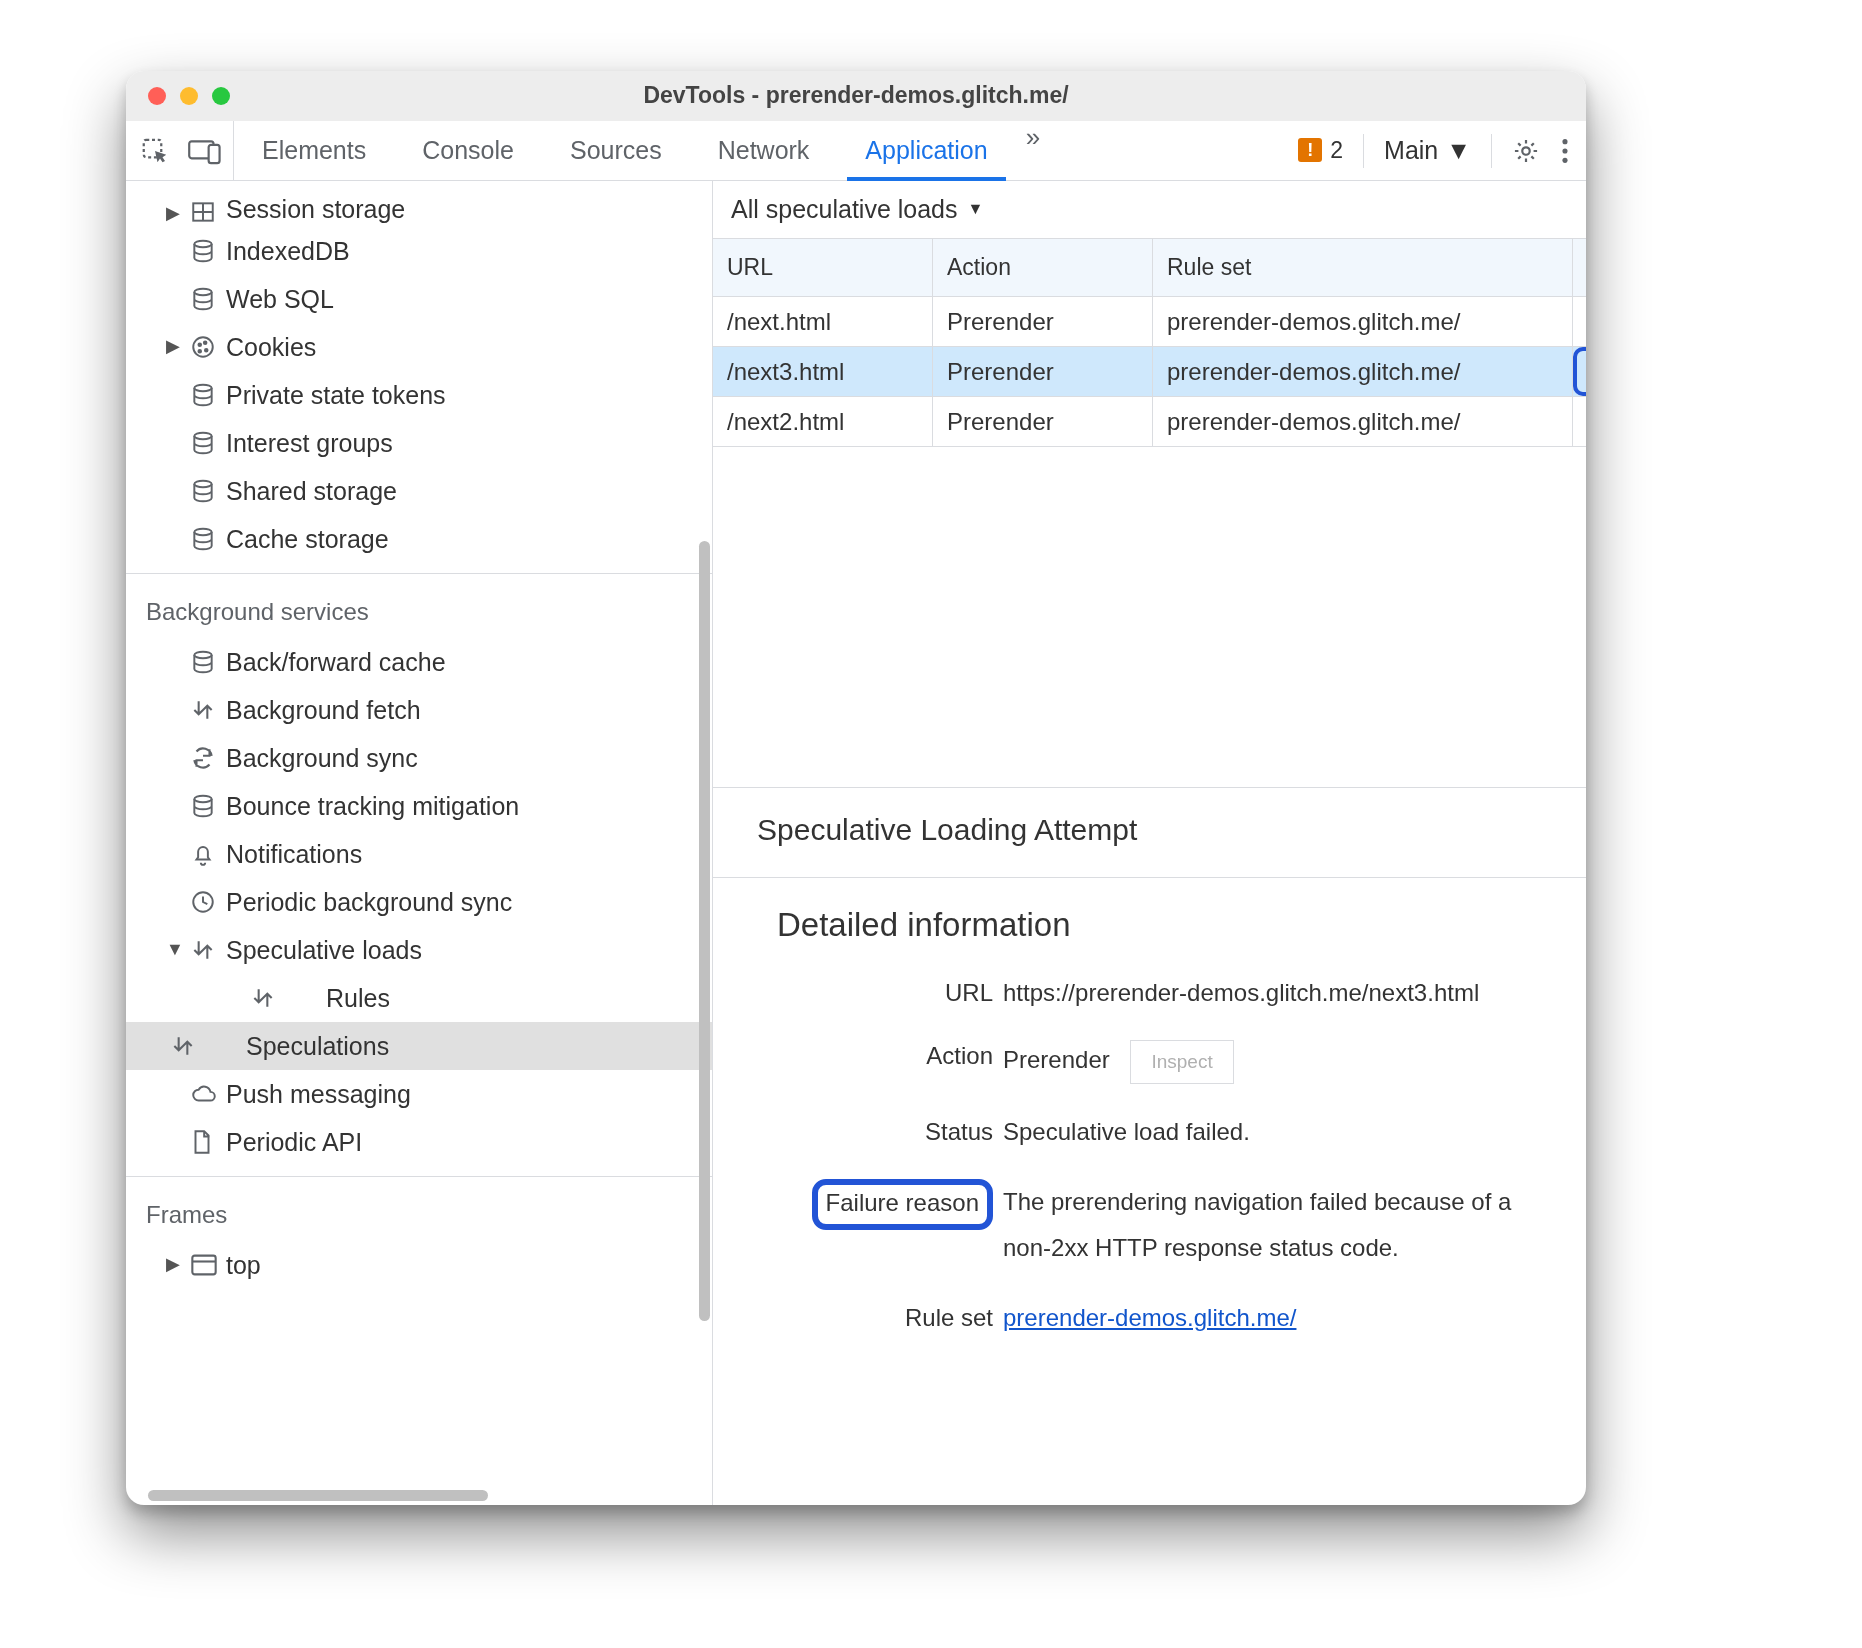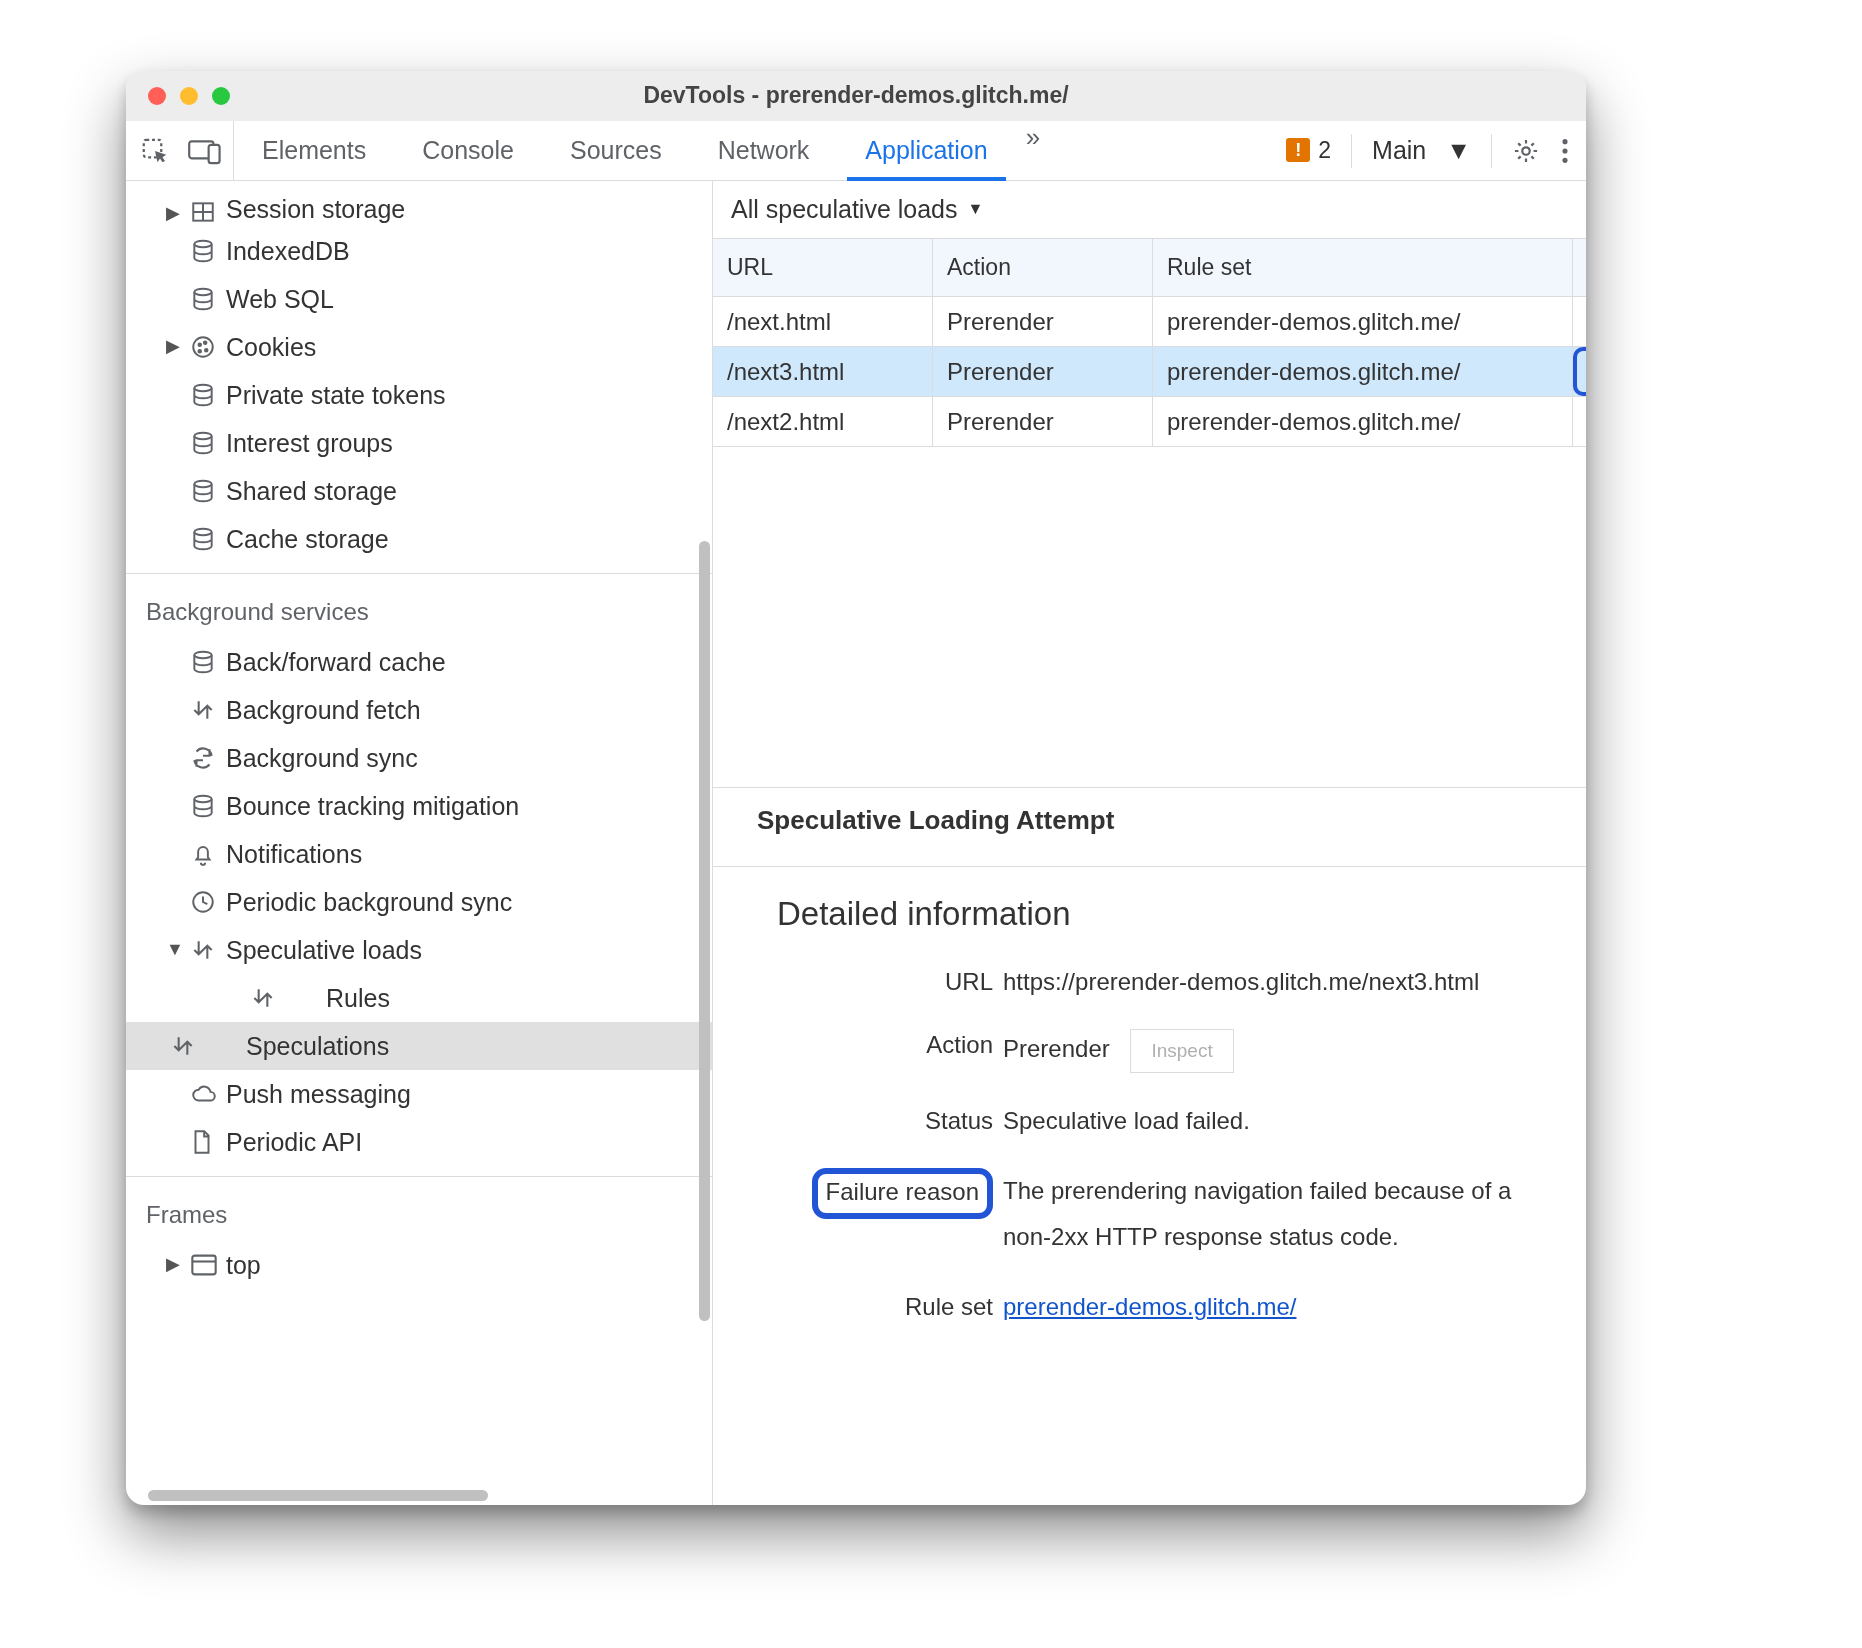--- a/index.html
+++ b/index.html
@@ -41,7 +41,7 @@
   .vr{width:1px;height:34px;background:var(--border);}
   .chev{font-size:26px;color:var(--muted);padding:0 10px;}
   .badge-warn{display:inline-flex;align-items:center;justify-content:center;width:24px;height:24px;background:#e37400;color:#fff;font-size:18px;font-weight:700;border-radius:3px;}
-  .target-sel{display:flex;align-items:center;gap:20px;color:var(--txt);font-size:25px;}
+  .target-sel{display:flex;align-items:center;gap:8px;color:var(--txt);font-size:25px;}
   .gear,.kebab{color:var(--muted);}
   
   .body{display:flex;height:calc(100% - 110px);overflow:hidden;}

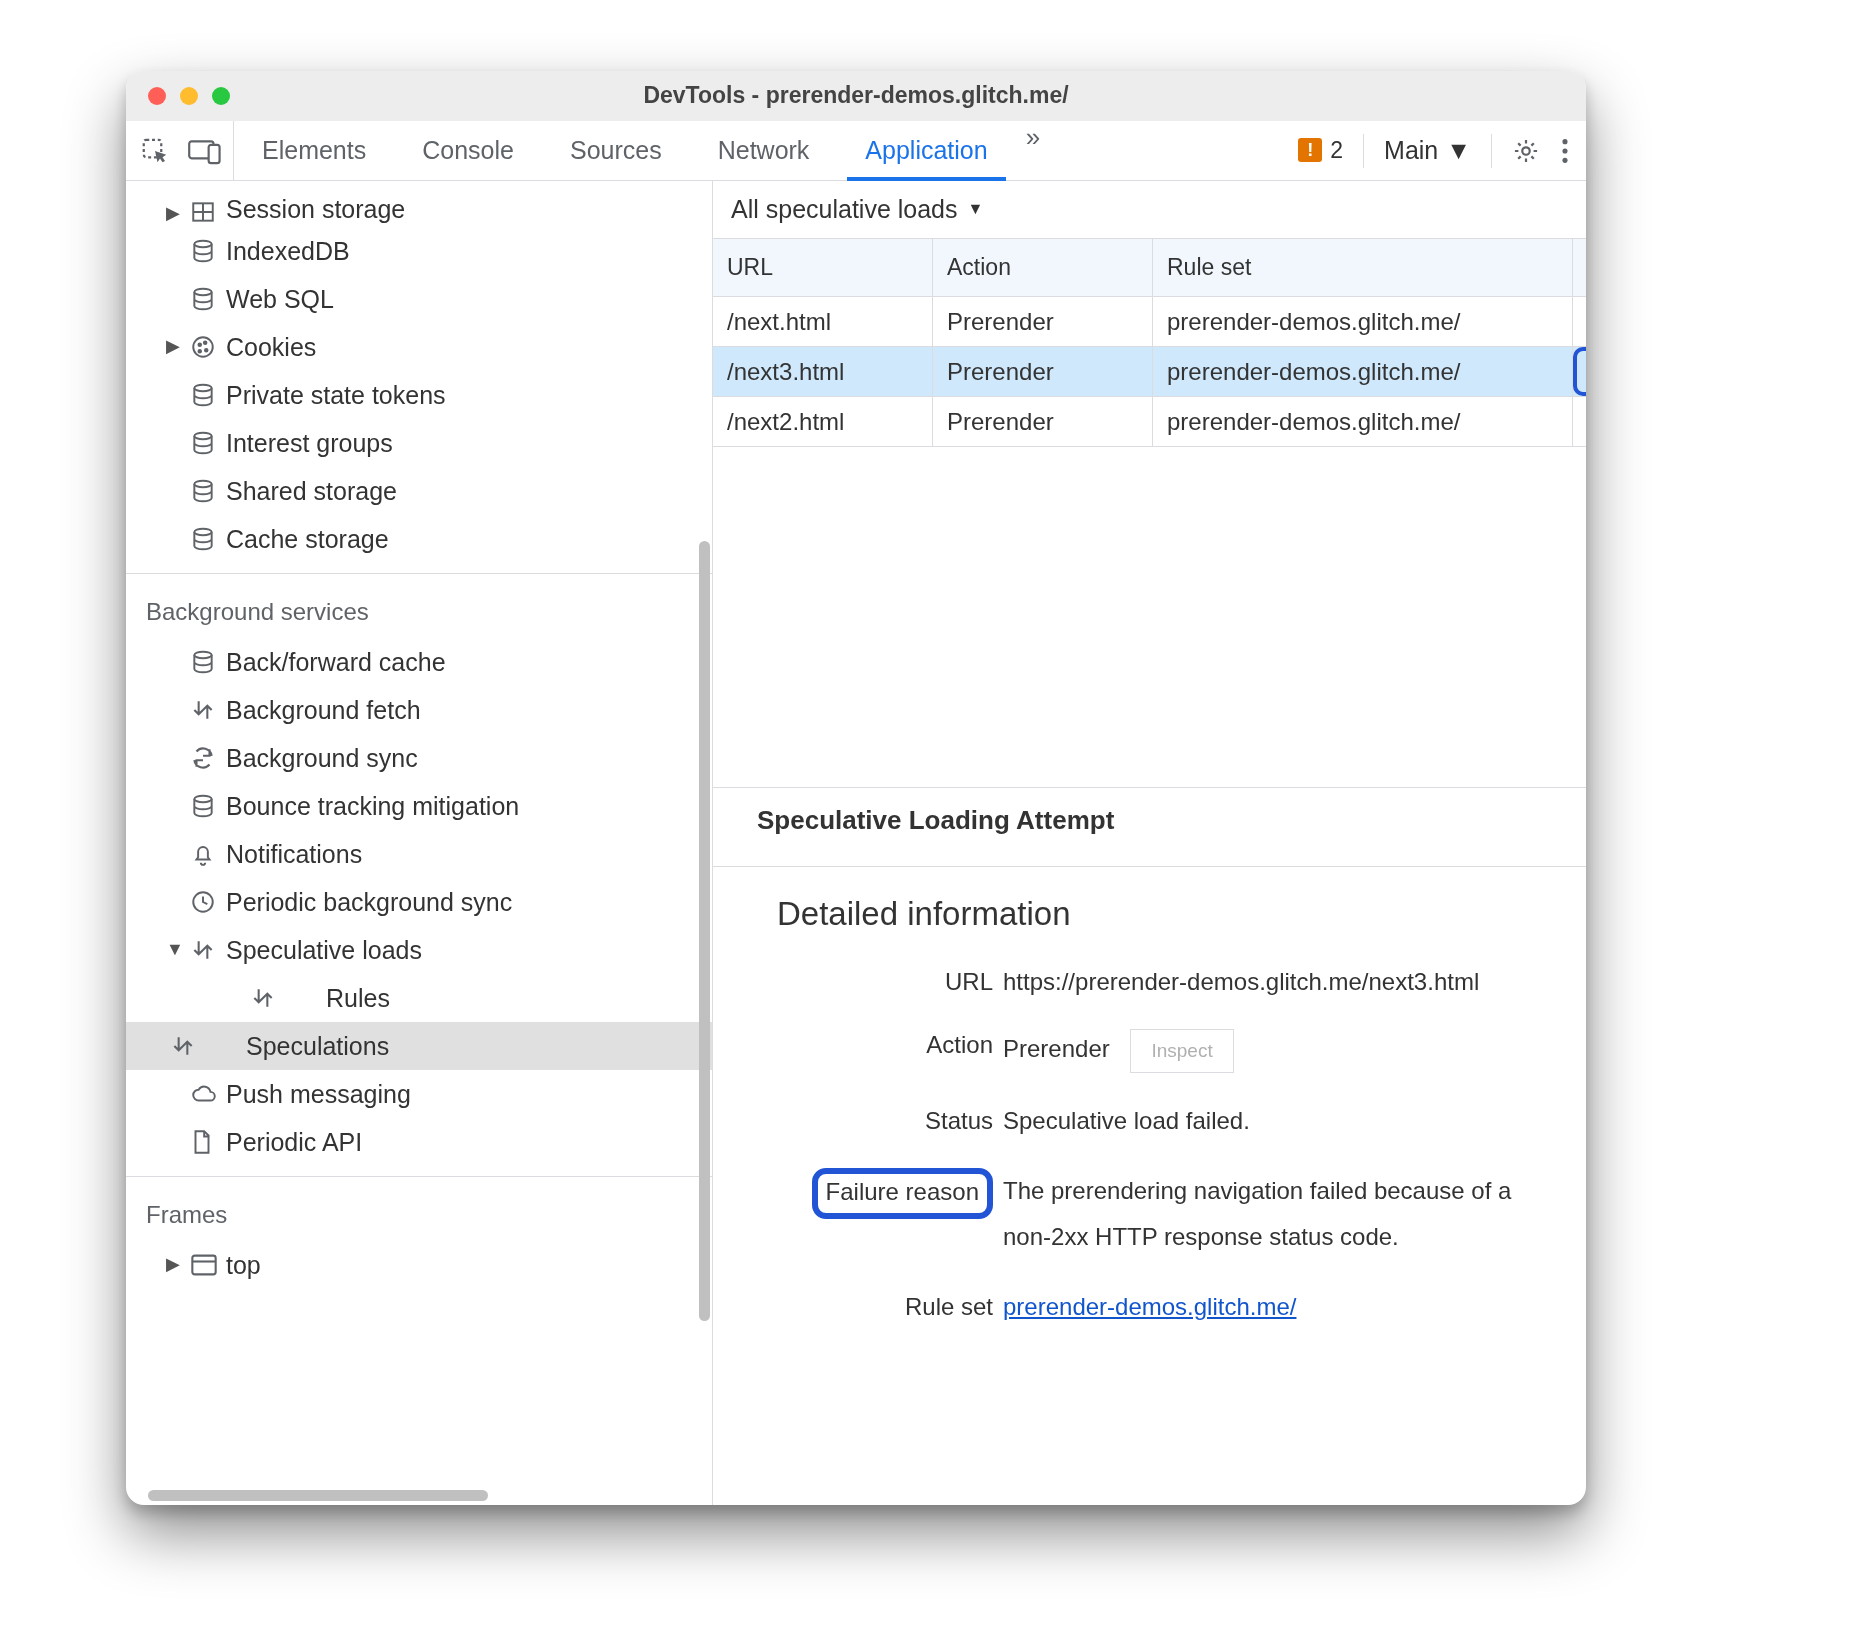--- a/index.html
+++ b/index.html
@@ -73,7 +73,7 @@
   .err-icon{display:inline-flex;align-items:center;justify-content:center;width:26px;height:26px;border-radius:50%;background:var(--red);color:#fff;font-size:16px;font-weight:700;margin-right:10px;flex:none;}
   
   .lower{border-top:1px solid var(--border);flex:1;overflow:hidden;}
-  .lower h2{font-weight:700;font-size:26px;margin:16px 0 28px 44px;}
+  .lower h2{font-weight:400;font-size:30px;margin:22px 0 28px 44px;}
   .lower .hr2{height:1px;background:var(--border);margin:0;}
   .det-title{font-weight:400;font-size:33px;padding:26px 0 20px 64px;}
   .kv{display:grid;grid-template-columns:280px 1fr;column-gap:10px;row-gap:32px;padding:10px 30px 0 0;}

